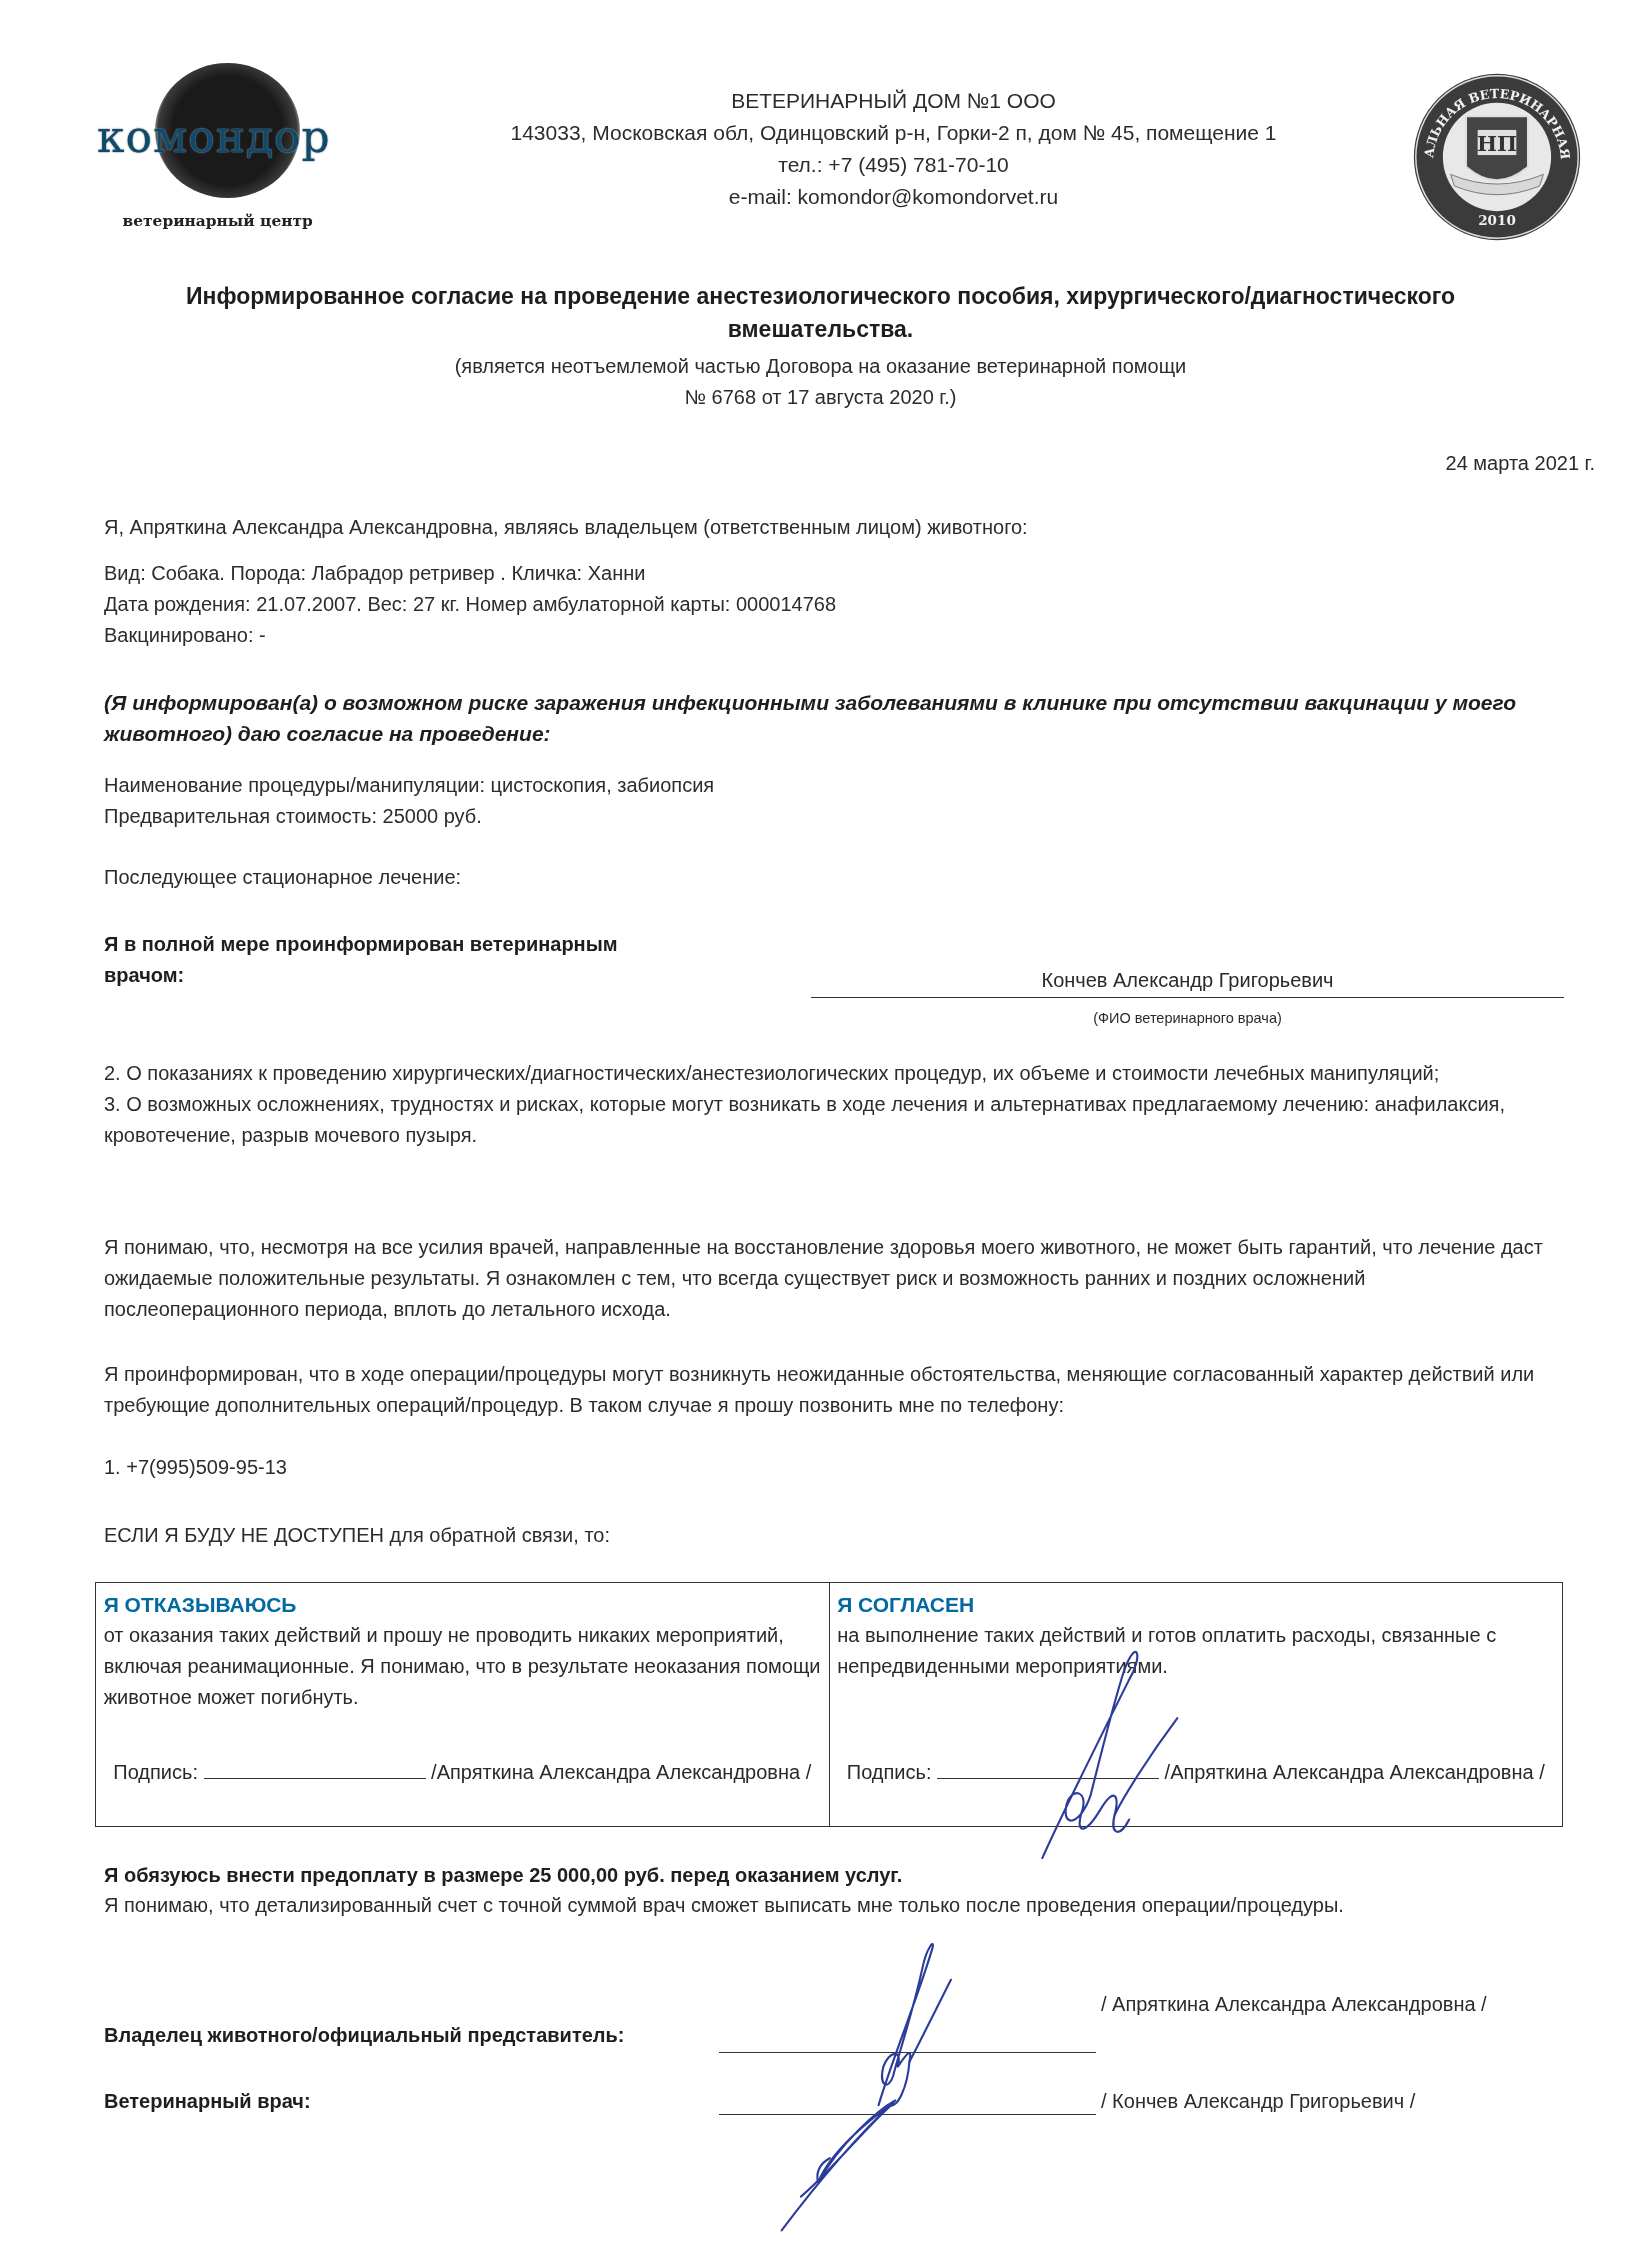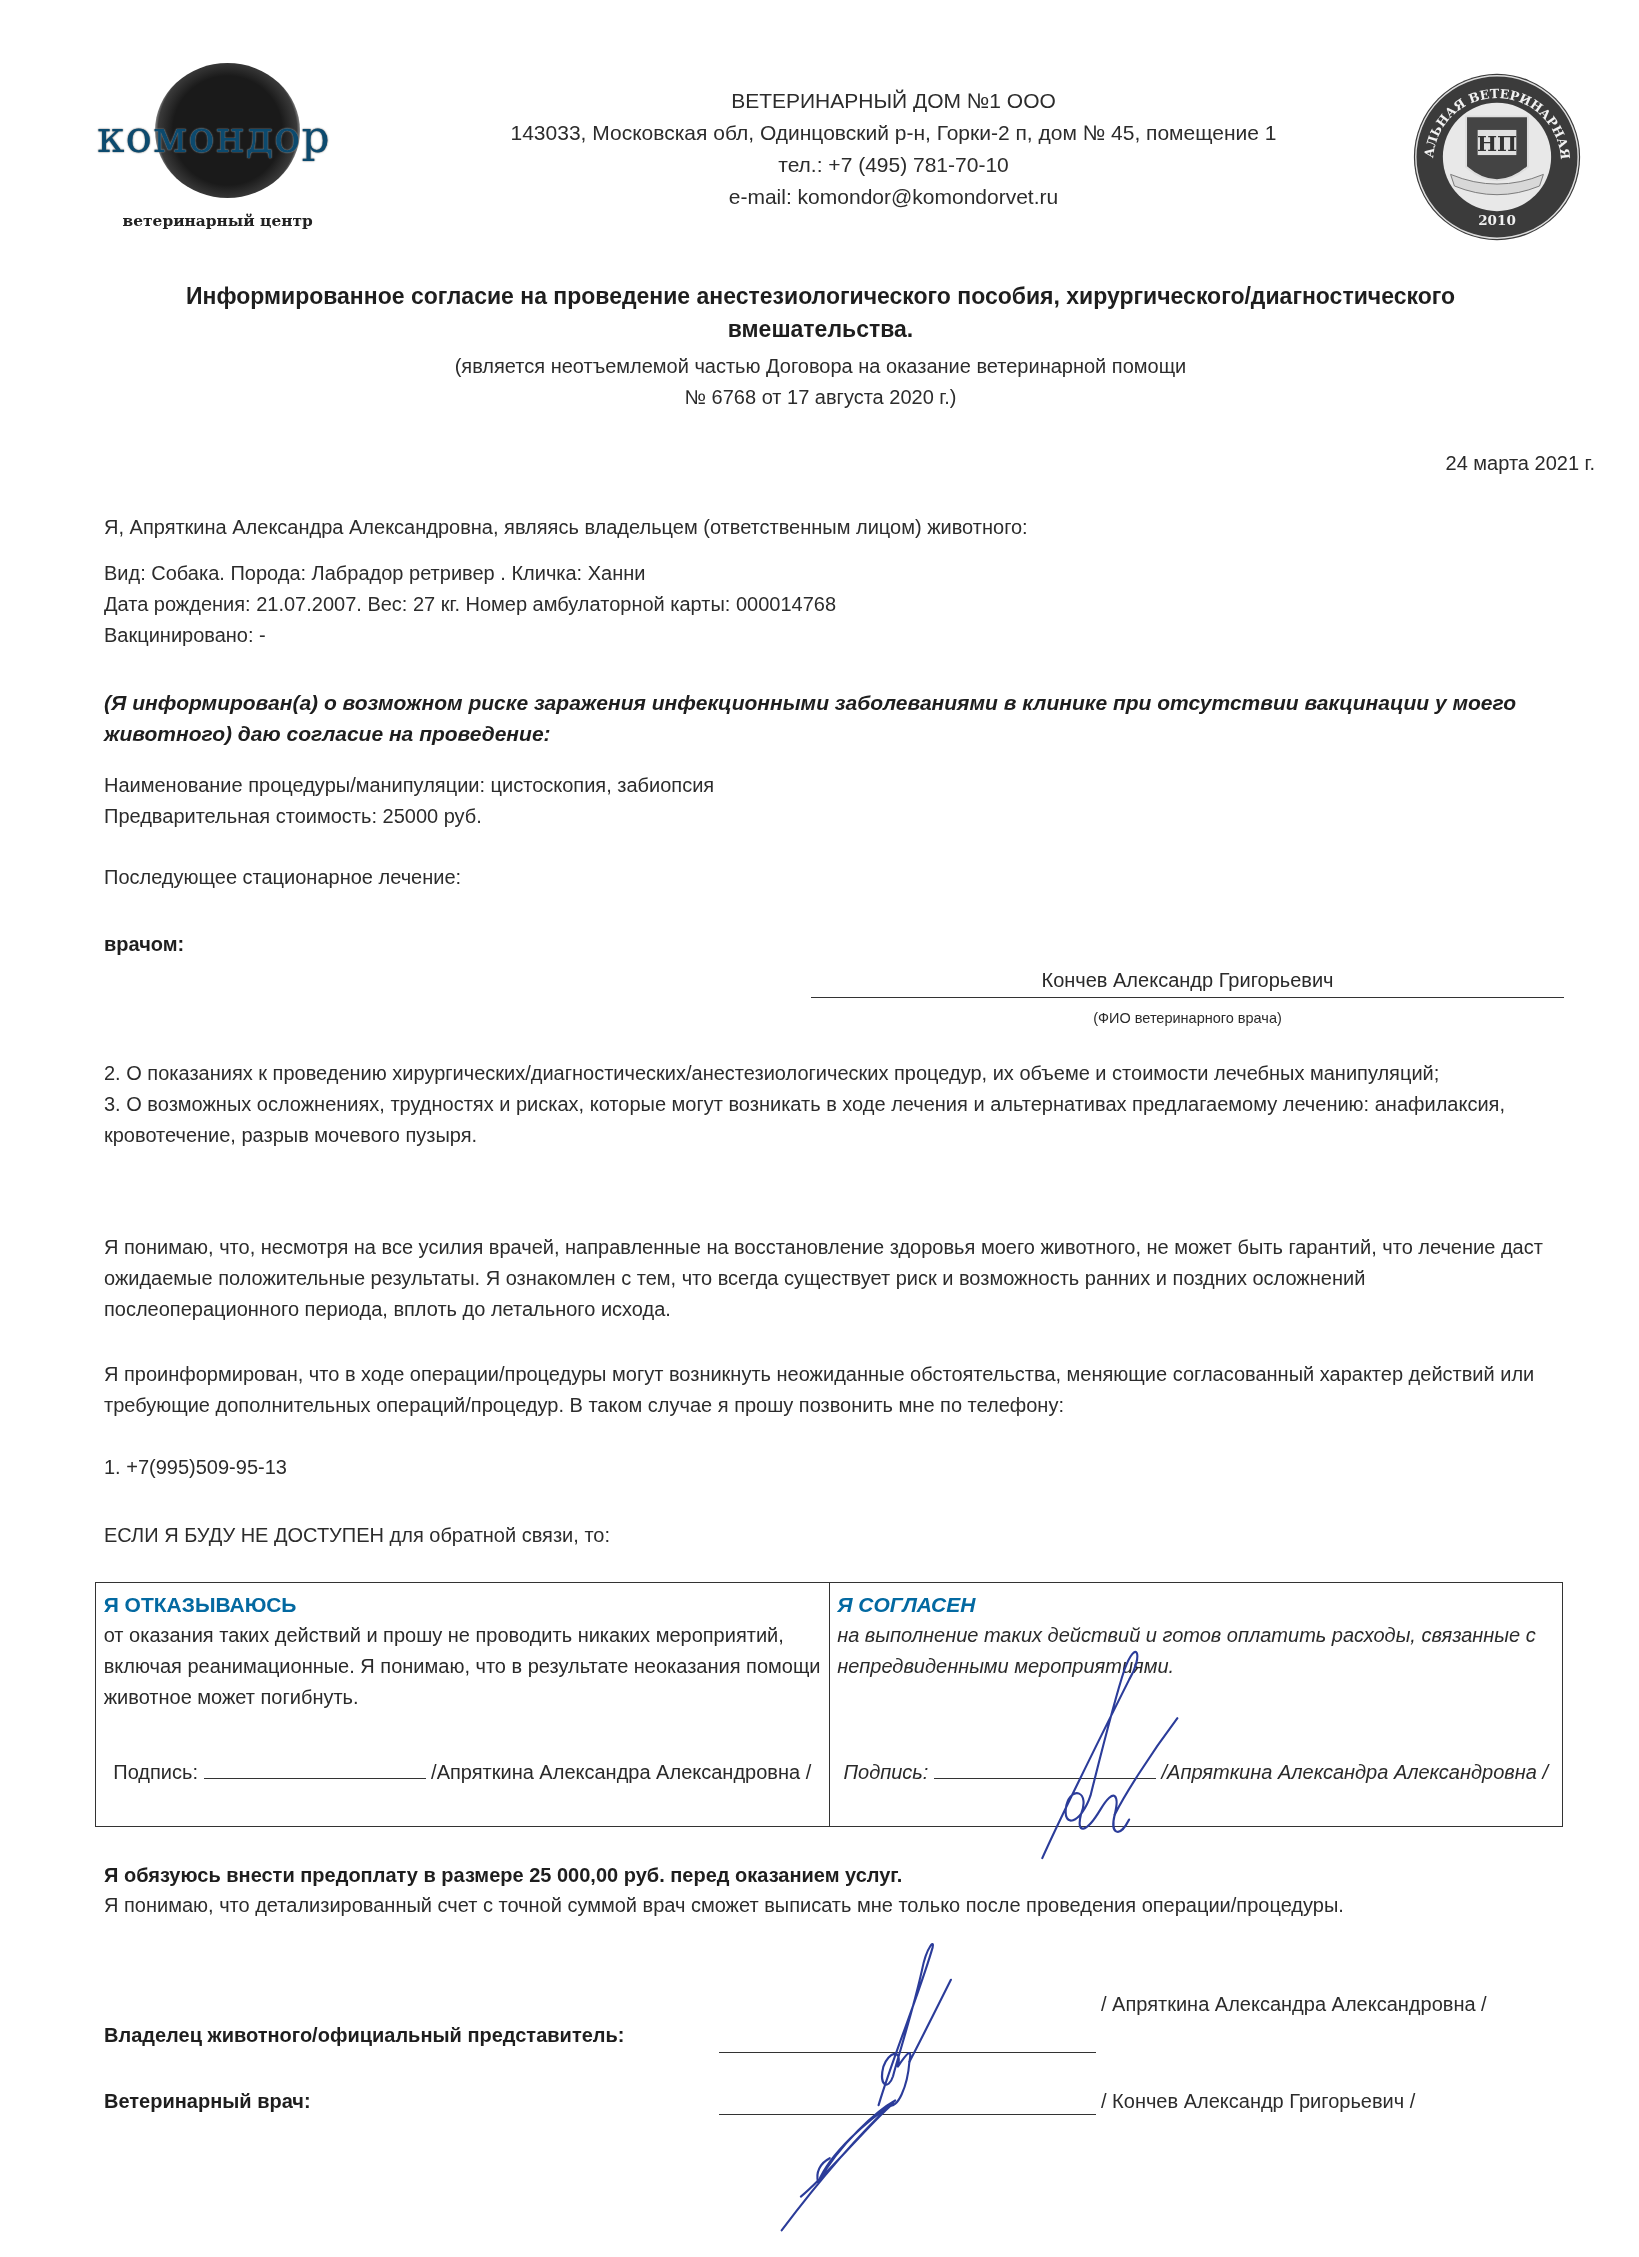--- a/index.html
+++ b/index.html
@@ -94,6 +94,7 @@
 <div class="abs p" style="top:862px;">Последующее стационарное лечение:</div>
 
 <div class="abs p b" style="top:929px; width:676px;">
+  <div>Я в полной мере проинформирован ветеринарным</div>
   <div>врачом:</div>
 </div>
 <div class="abs doc-block">

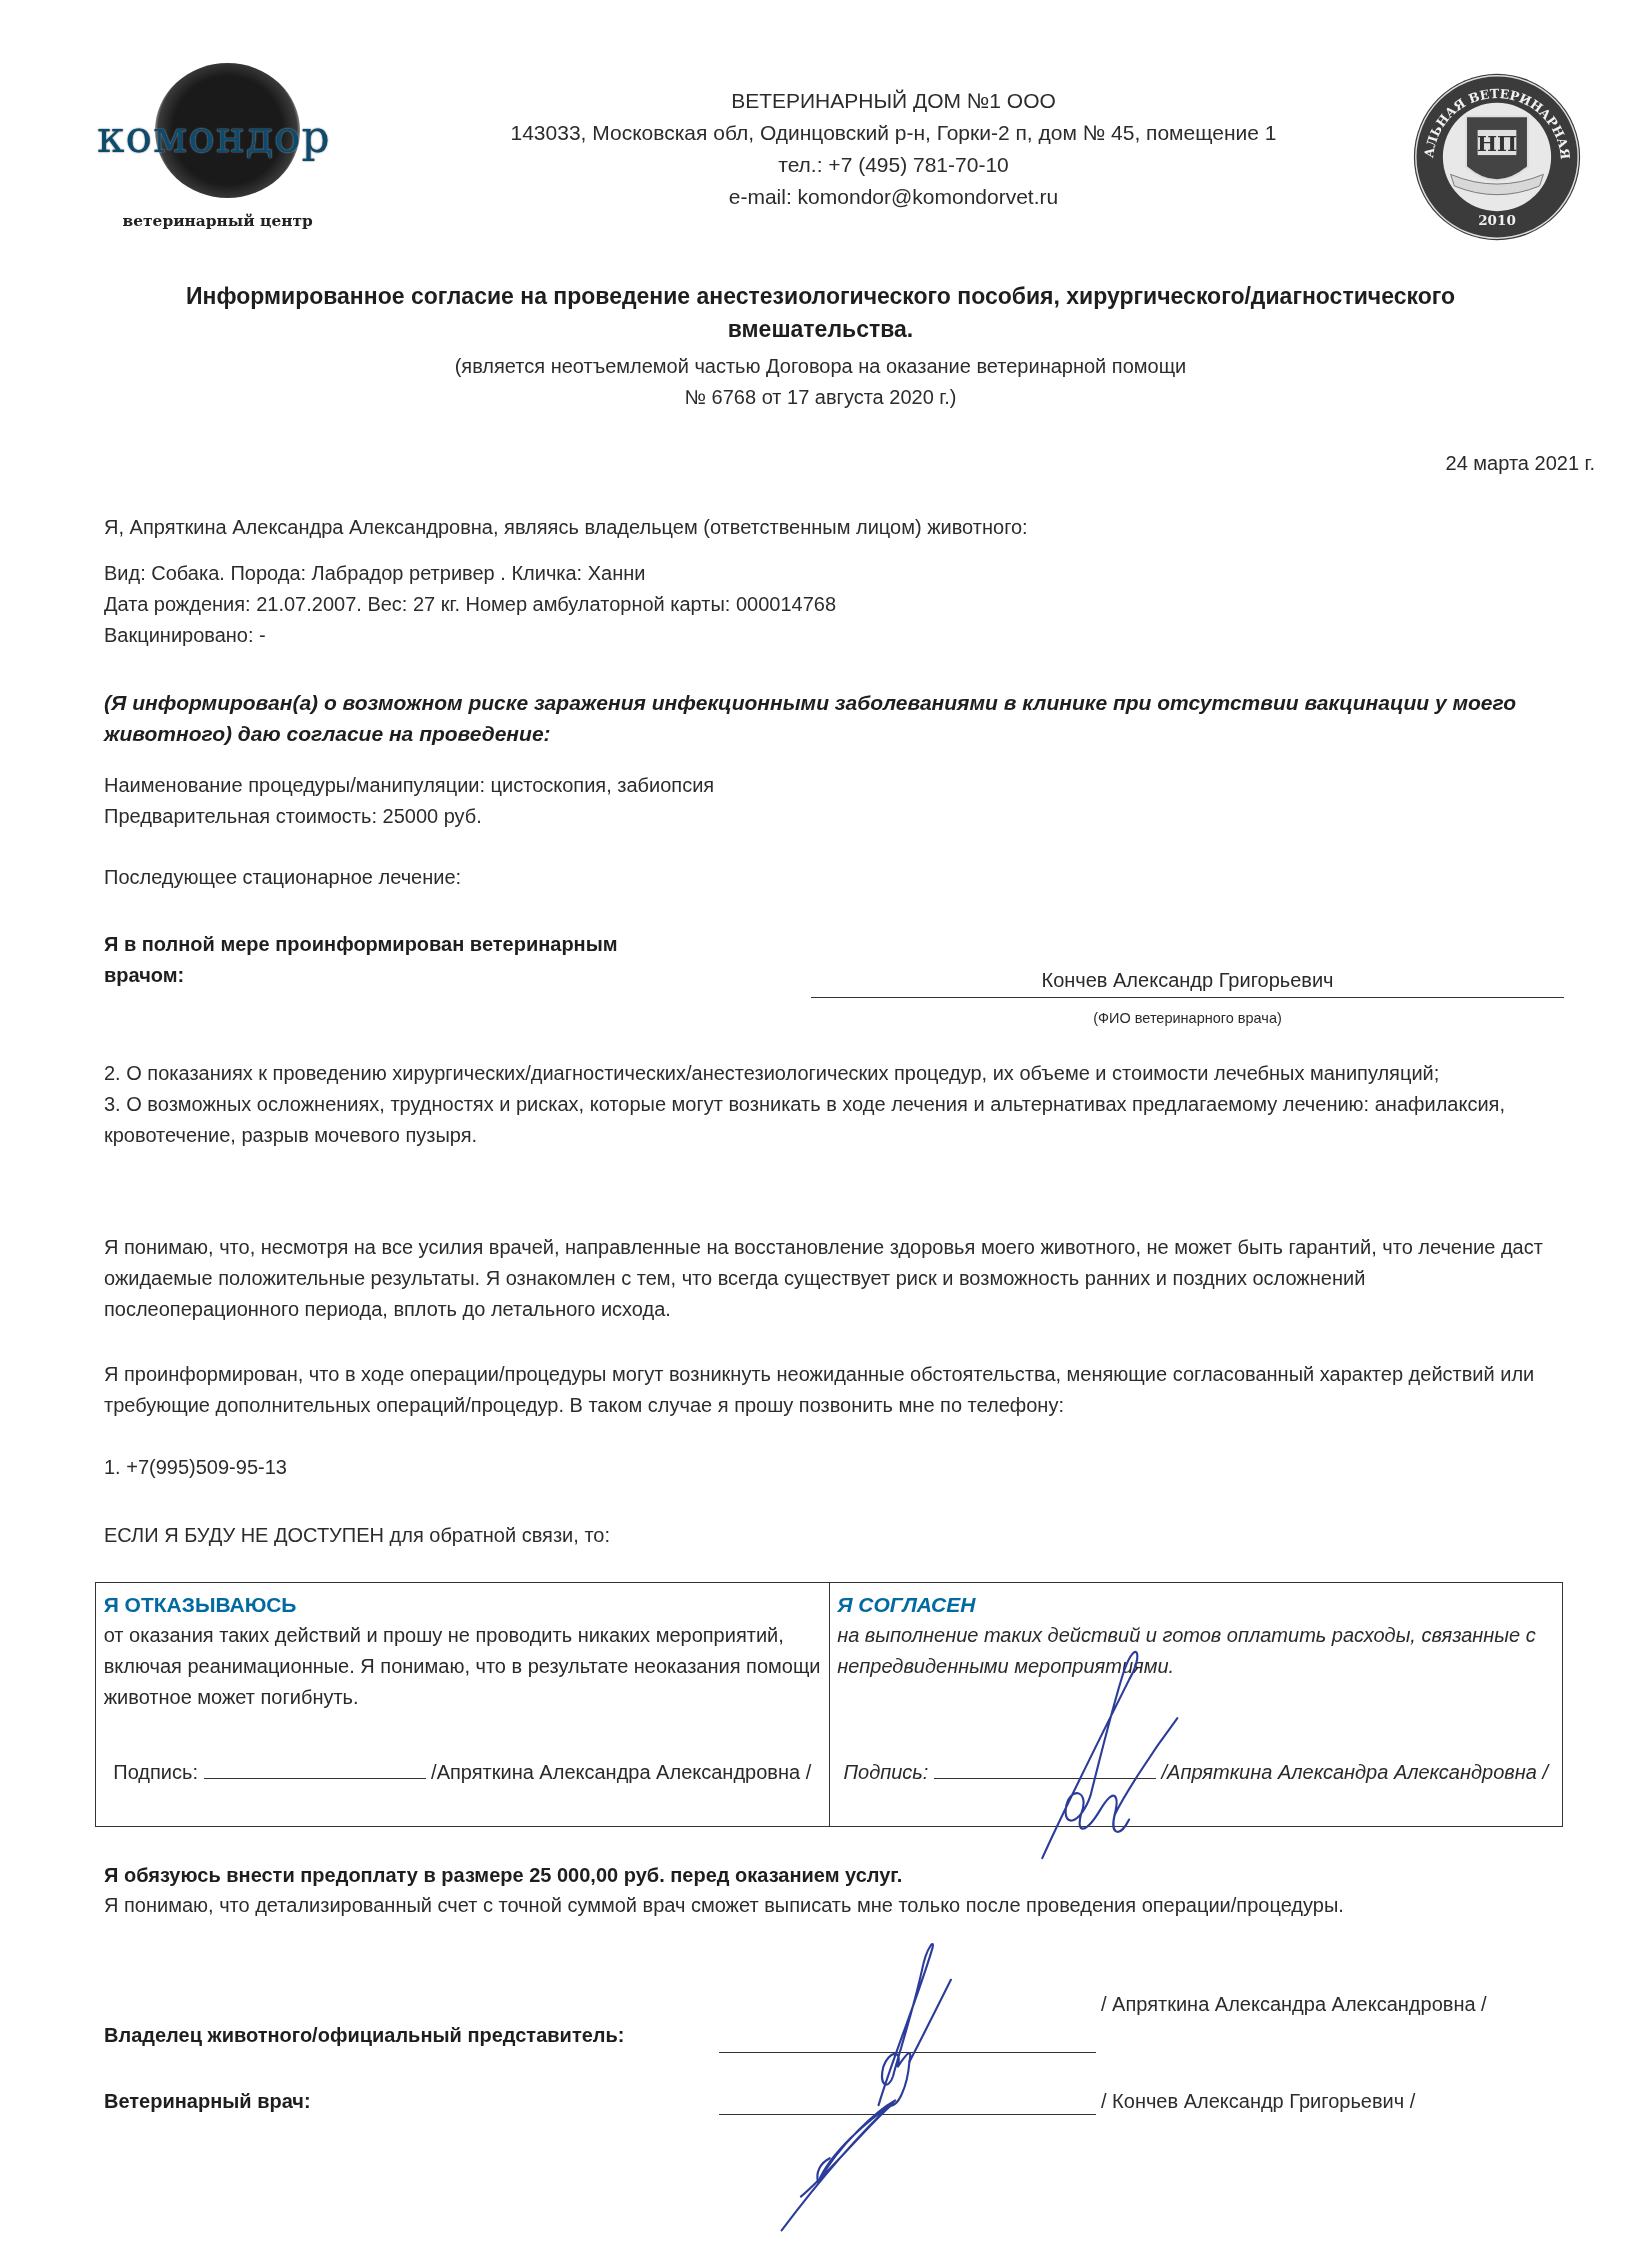--- a/index.html
+++ b/index.html
@@ -31,7 +31,7 @@
   .doc-caption { font-size: 14.5px; margin-top: 12px; }
   .choice-table { left: 95px; top: 1582px; width: 1466px; height: 243px; border: 1.9px solid #333; display: flex; }
   .choice-cell { flex: 1; position: relative; padding: 5.8px 7.7px; font-size: 20px; line-height: 31px; }
-  .choice-cell + .choice-cell { border-left: 1.9px solid #333; font-style: italic; }
+  .choice-cell + .choice-cell { border-left: 1.9px solid #333; }
   .choice-head { font-weight: bold; font-size: 21px; color: #0369a1; }
   .sign-row { position: absolute; left: 0; right: 0; top: 174px; text-align: center; line-height: 31px; }
   .blank { display: inline-block; width: 222px; border-bottom: 1px solid #333; height: 19.3px; vertical-align: baseline; }

